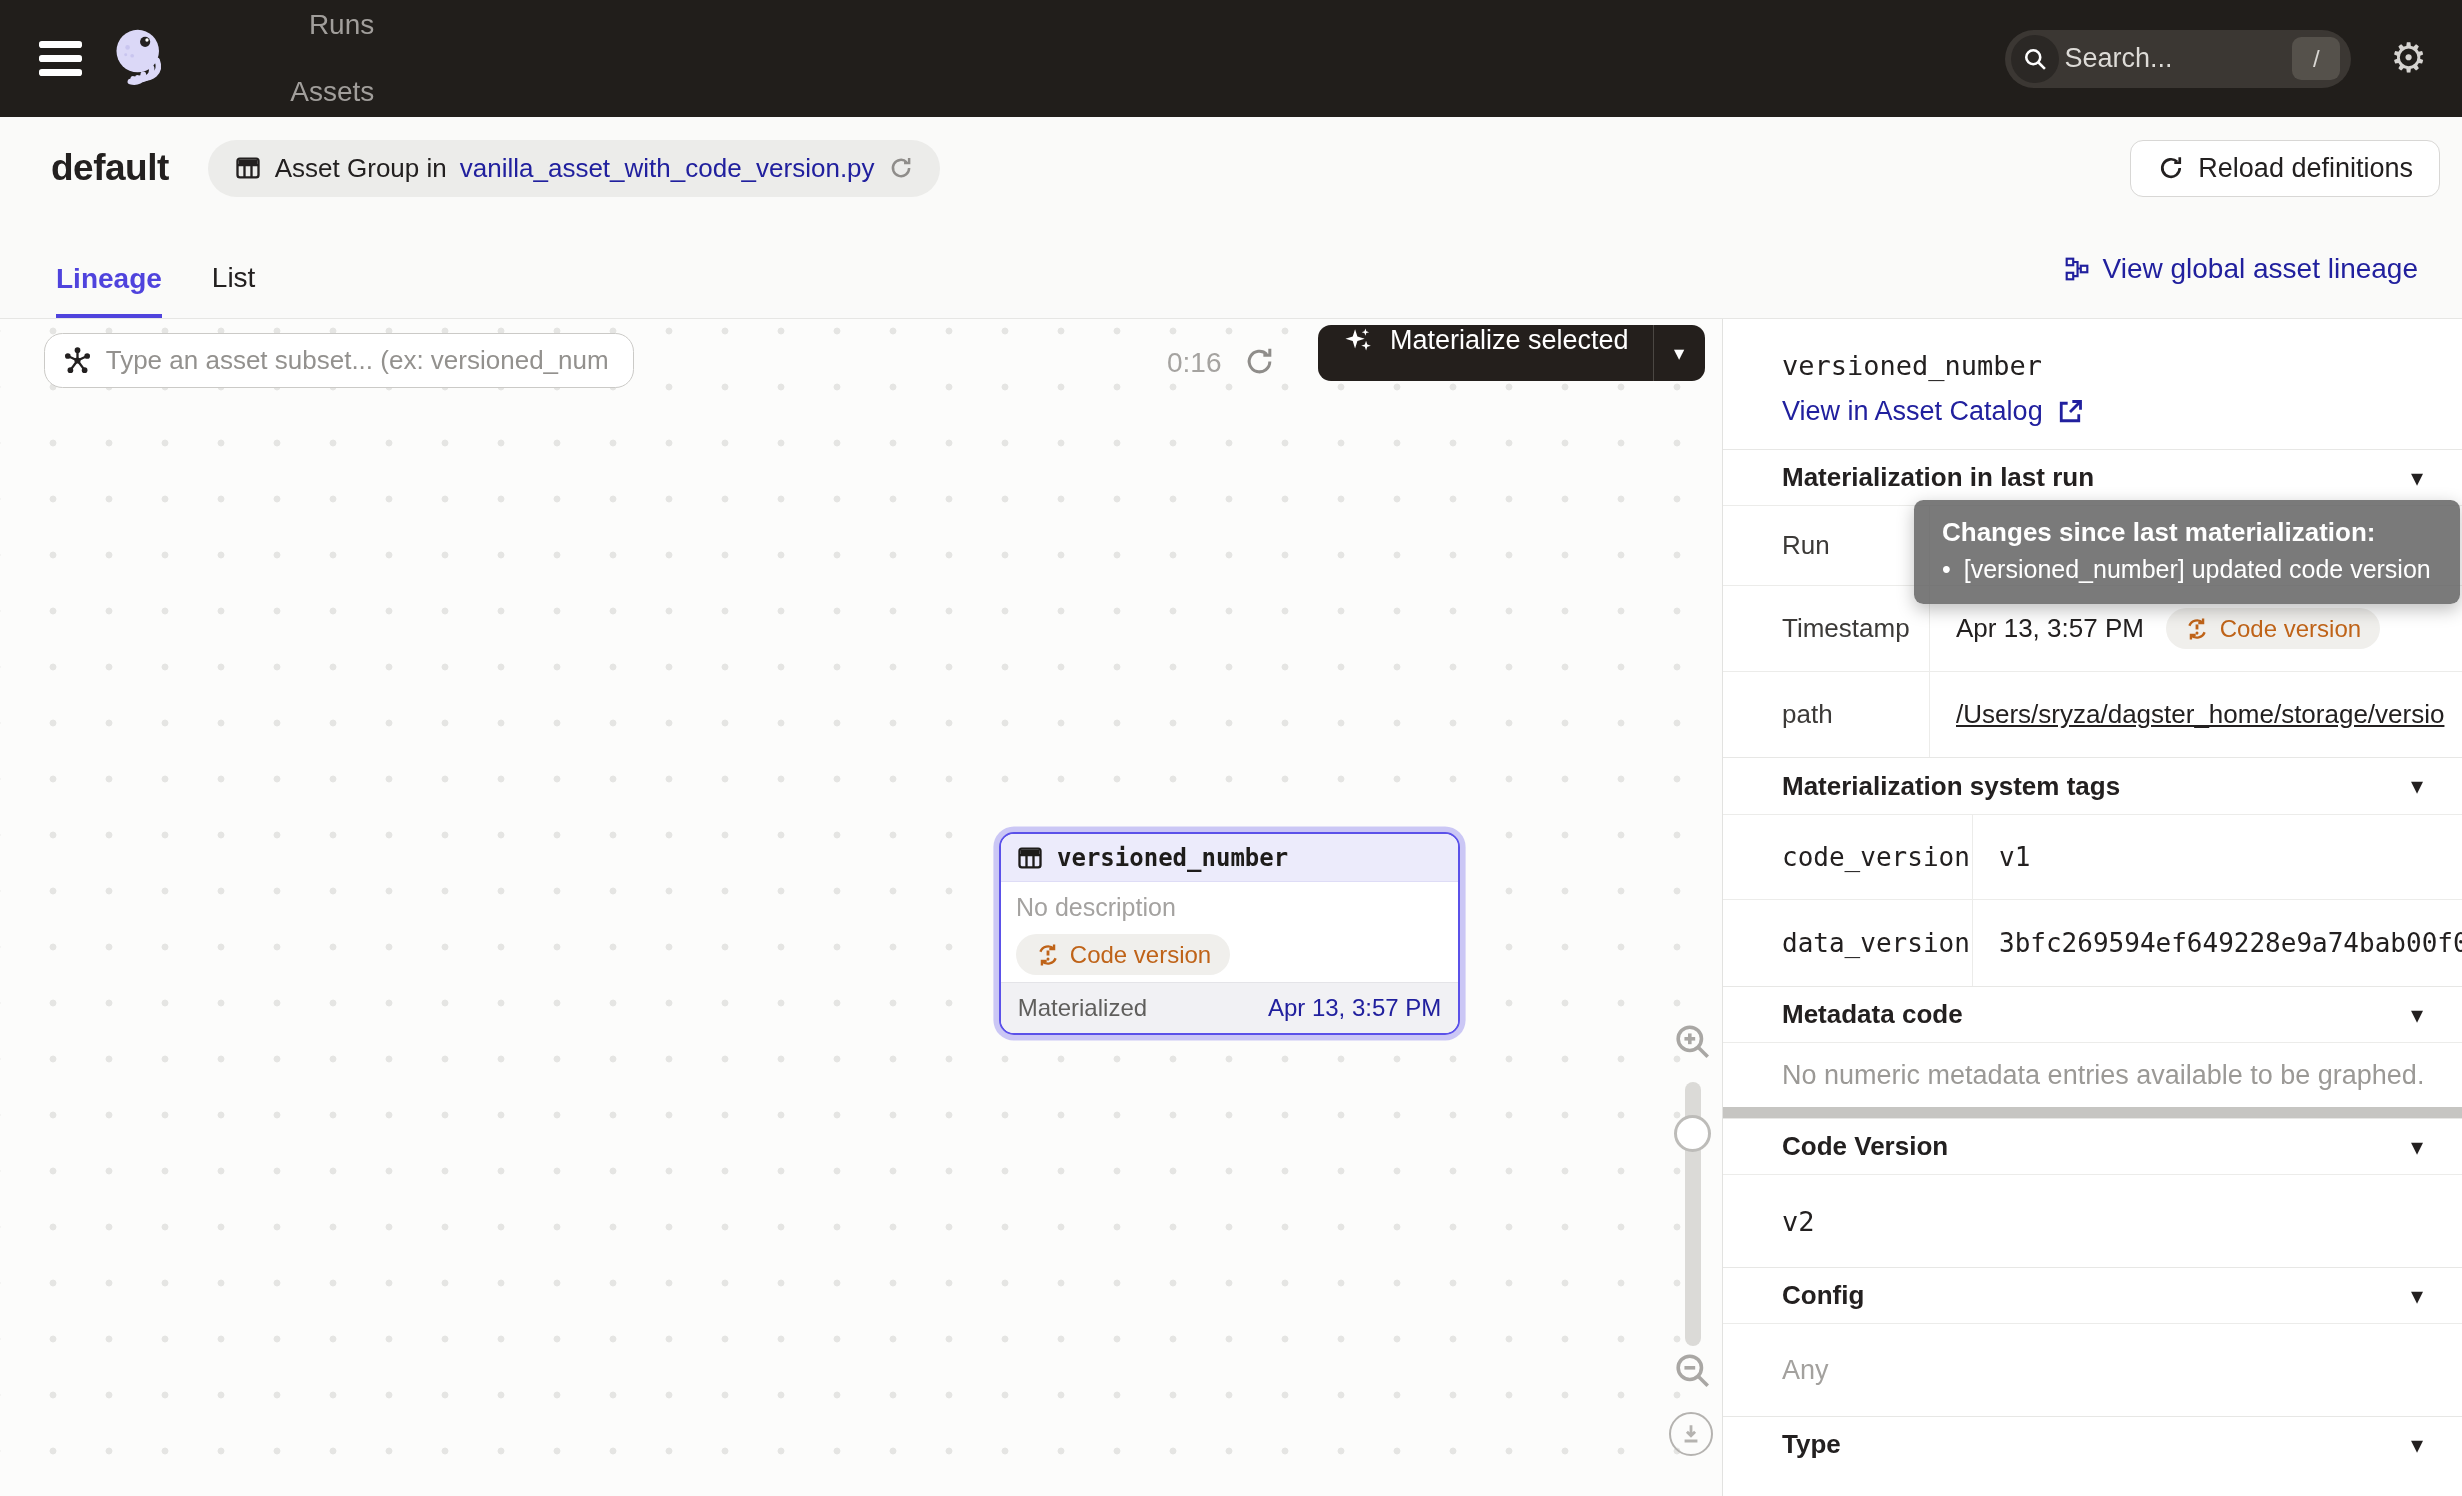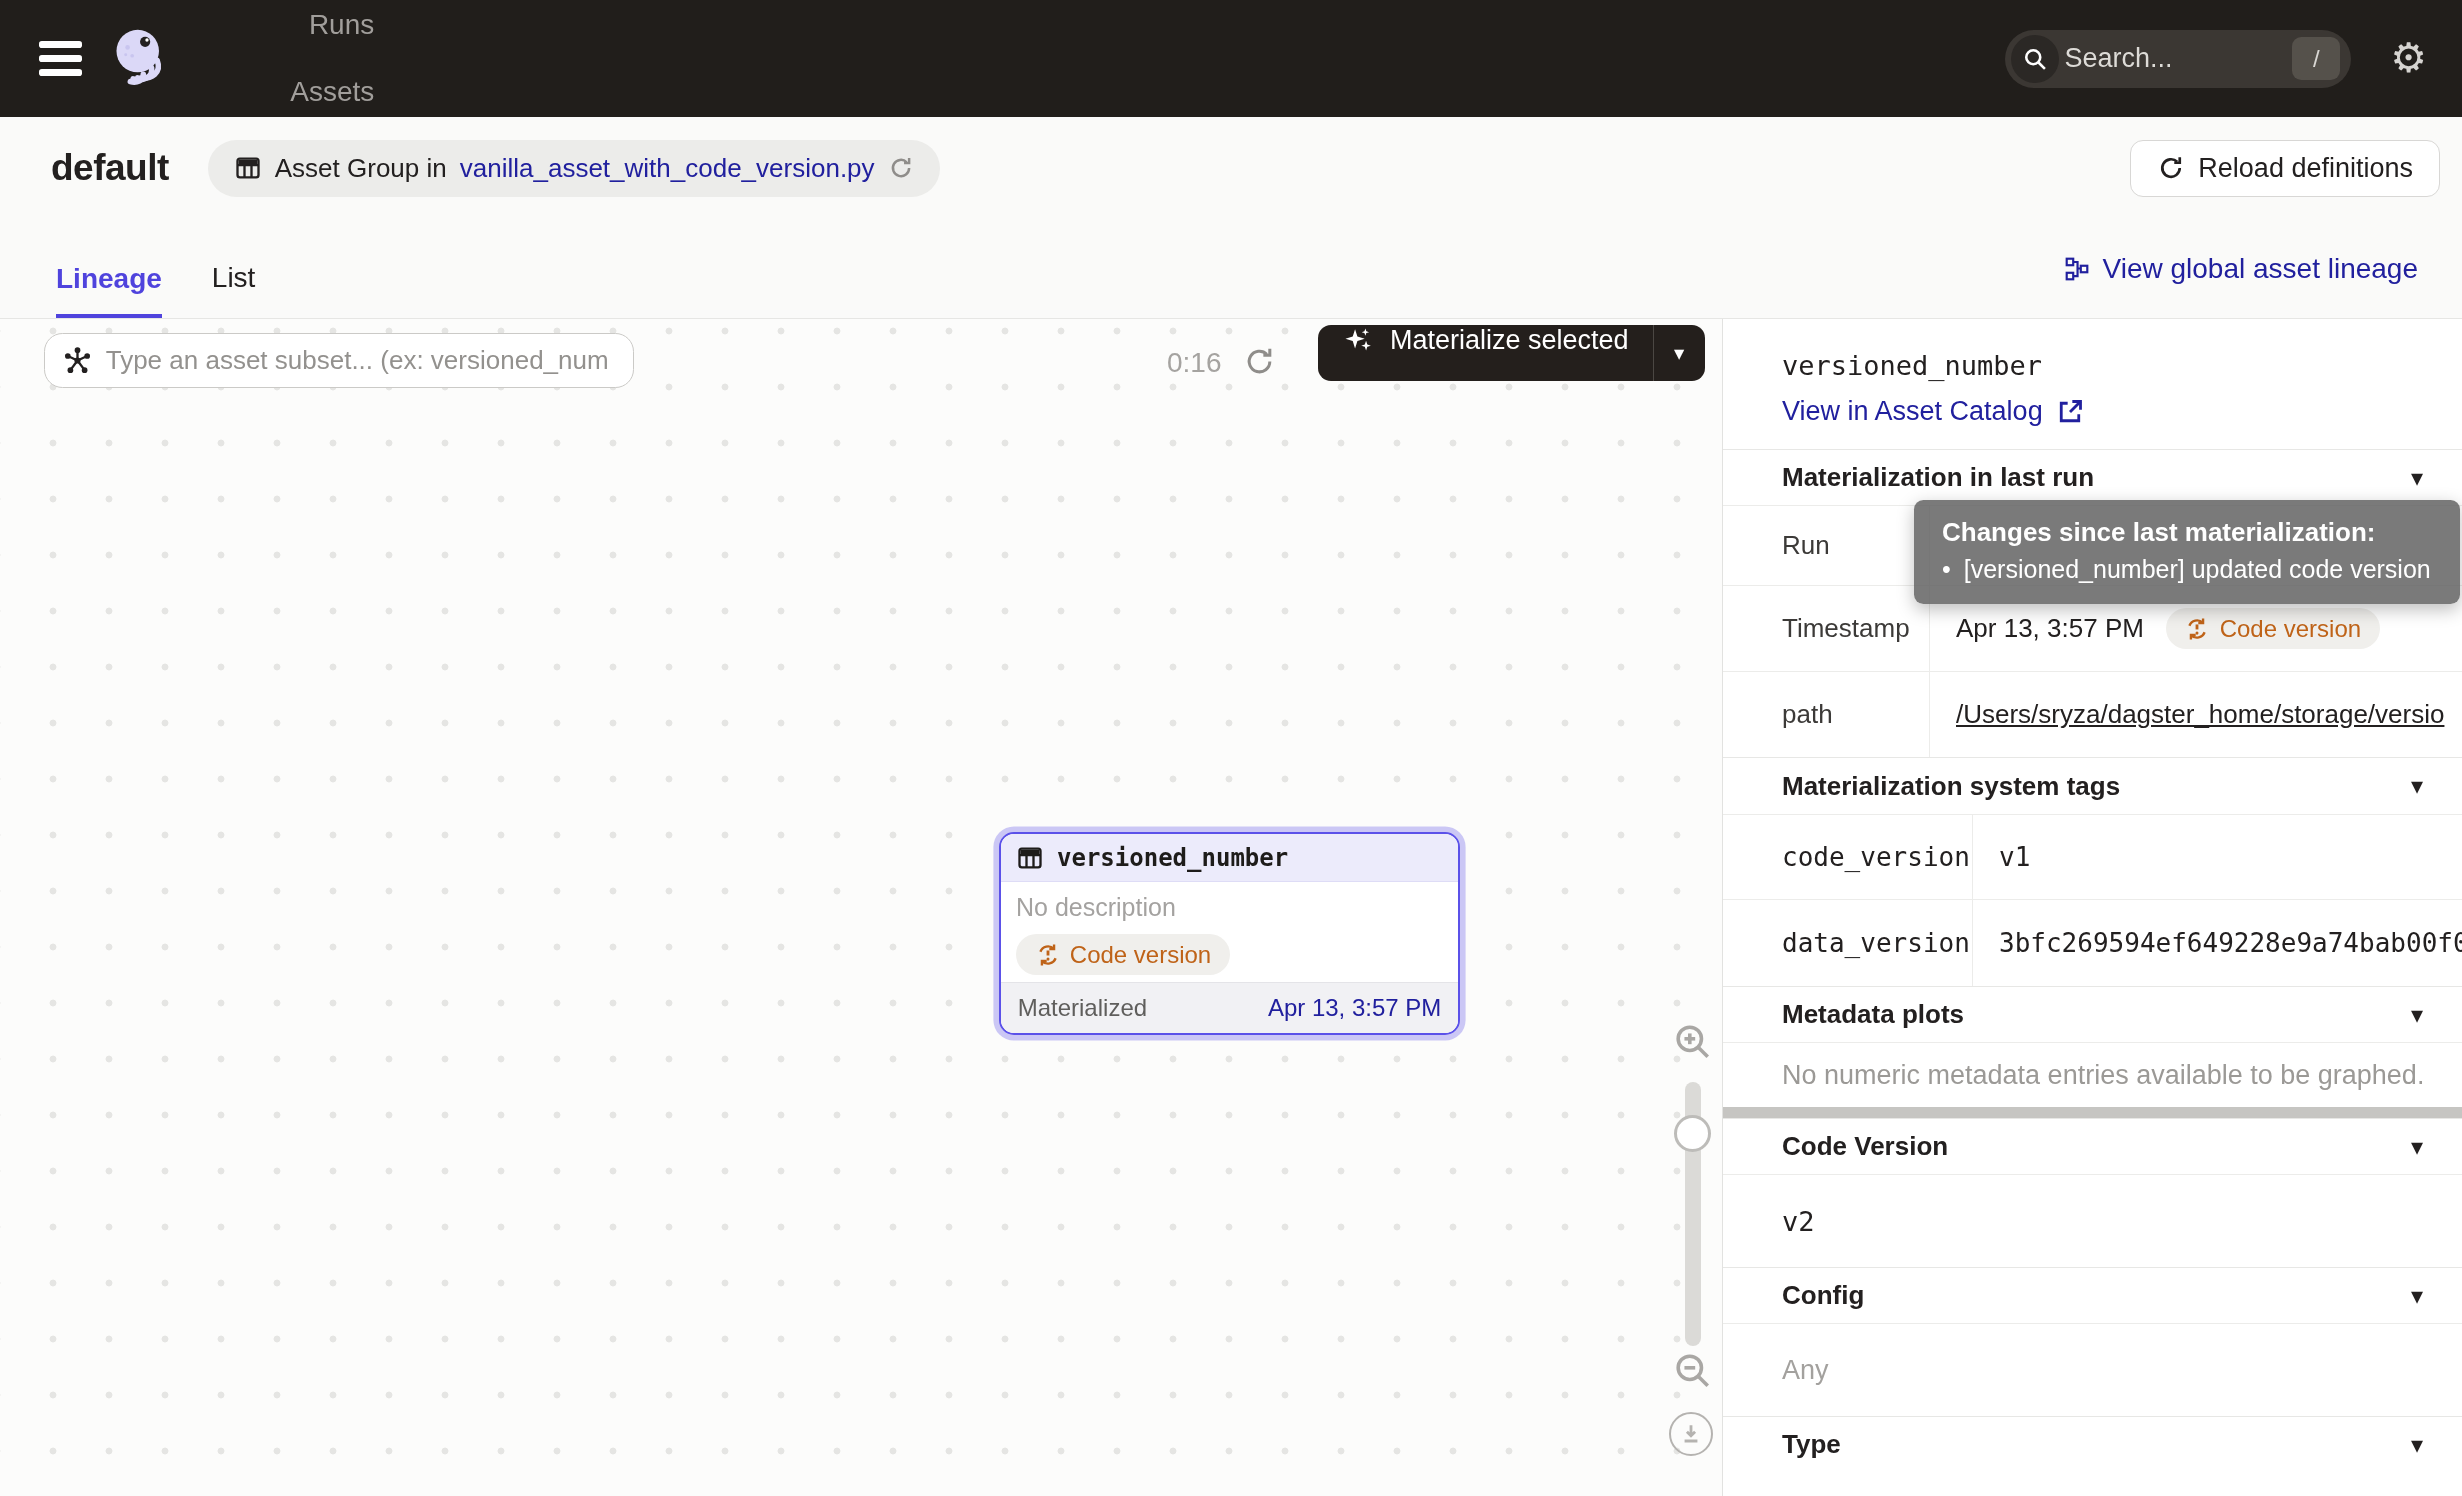--- a/index.html
+++ b/index.html
@@ -437,7 +437,7 @@
   </div>
 
   <div class="sec h60">
-    <span class="sec-title">Metadata plots</span>
+    <span class="sec-title">Metadata code</span>
     <span class="caret">▾</span>
   </div>
 

